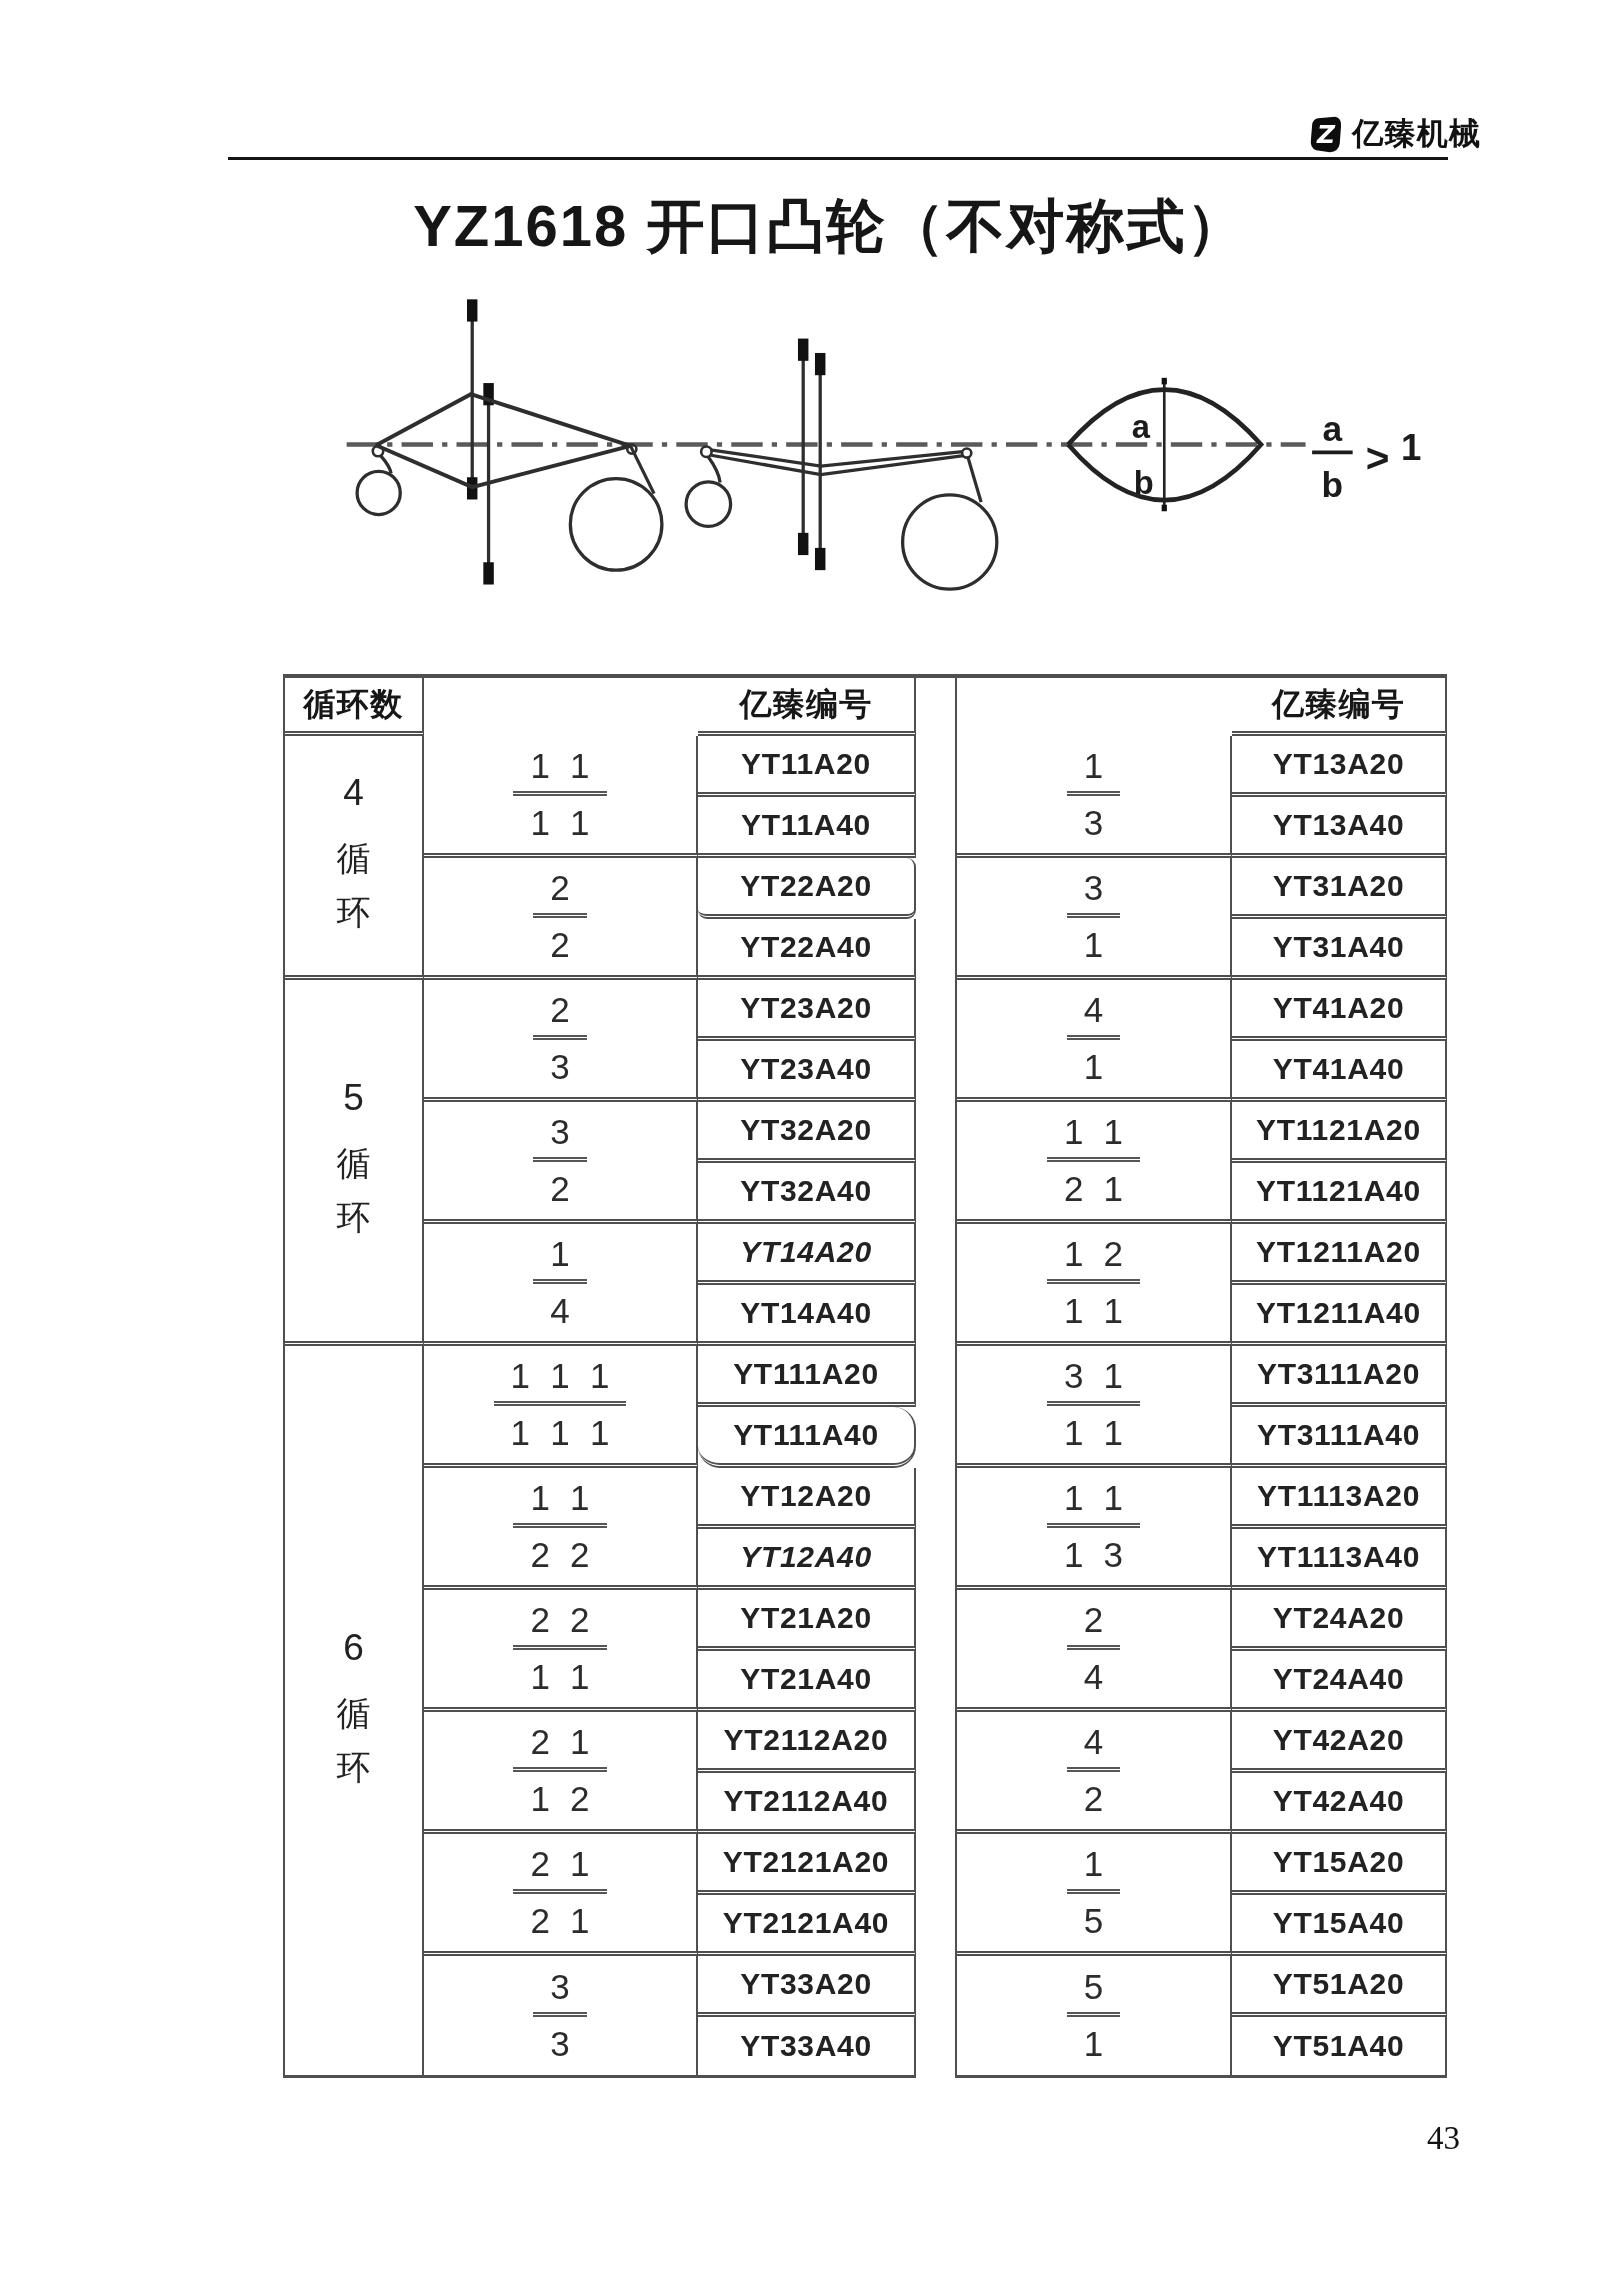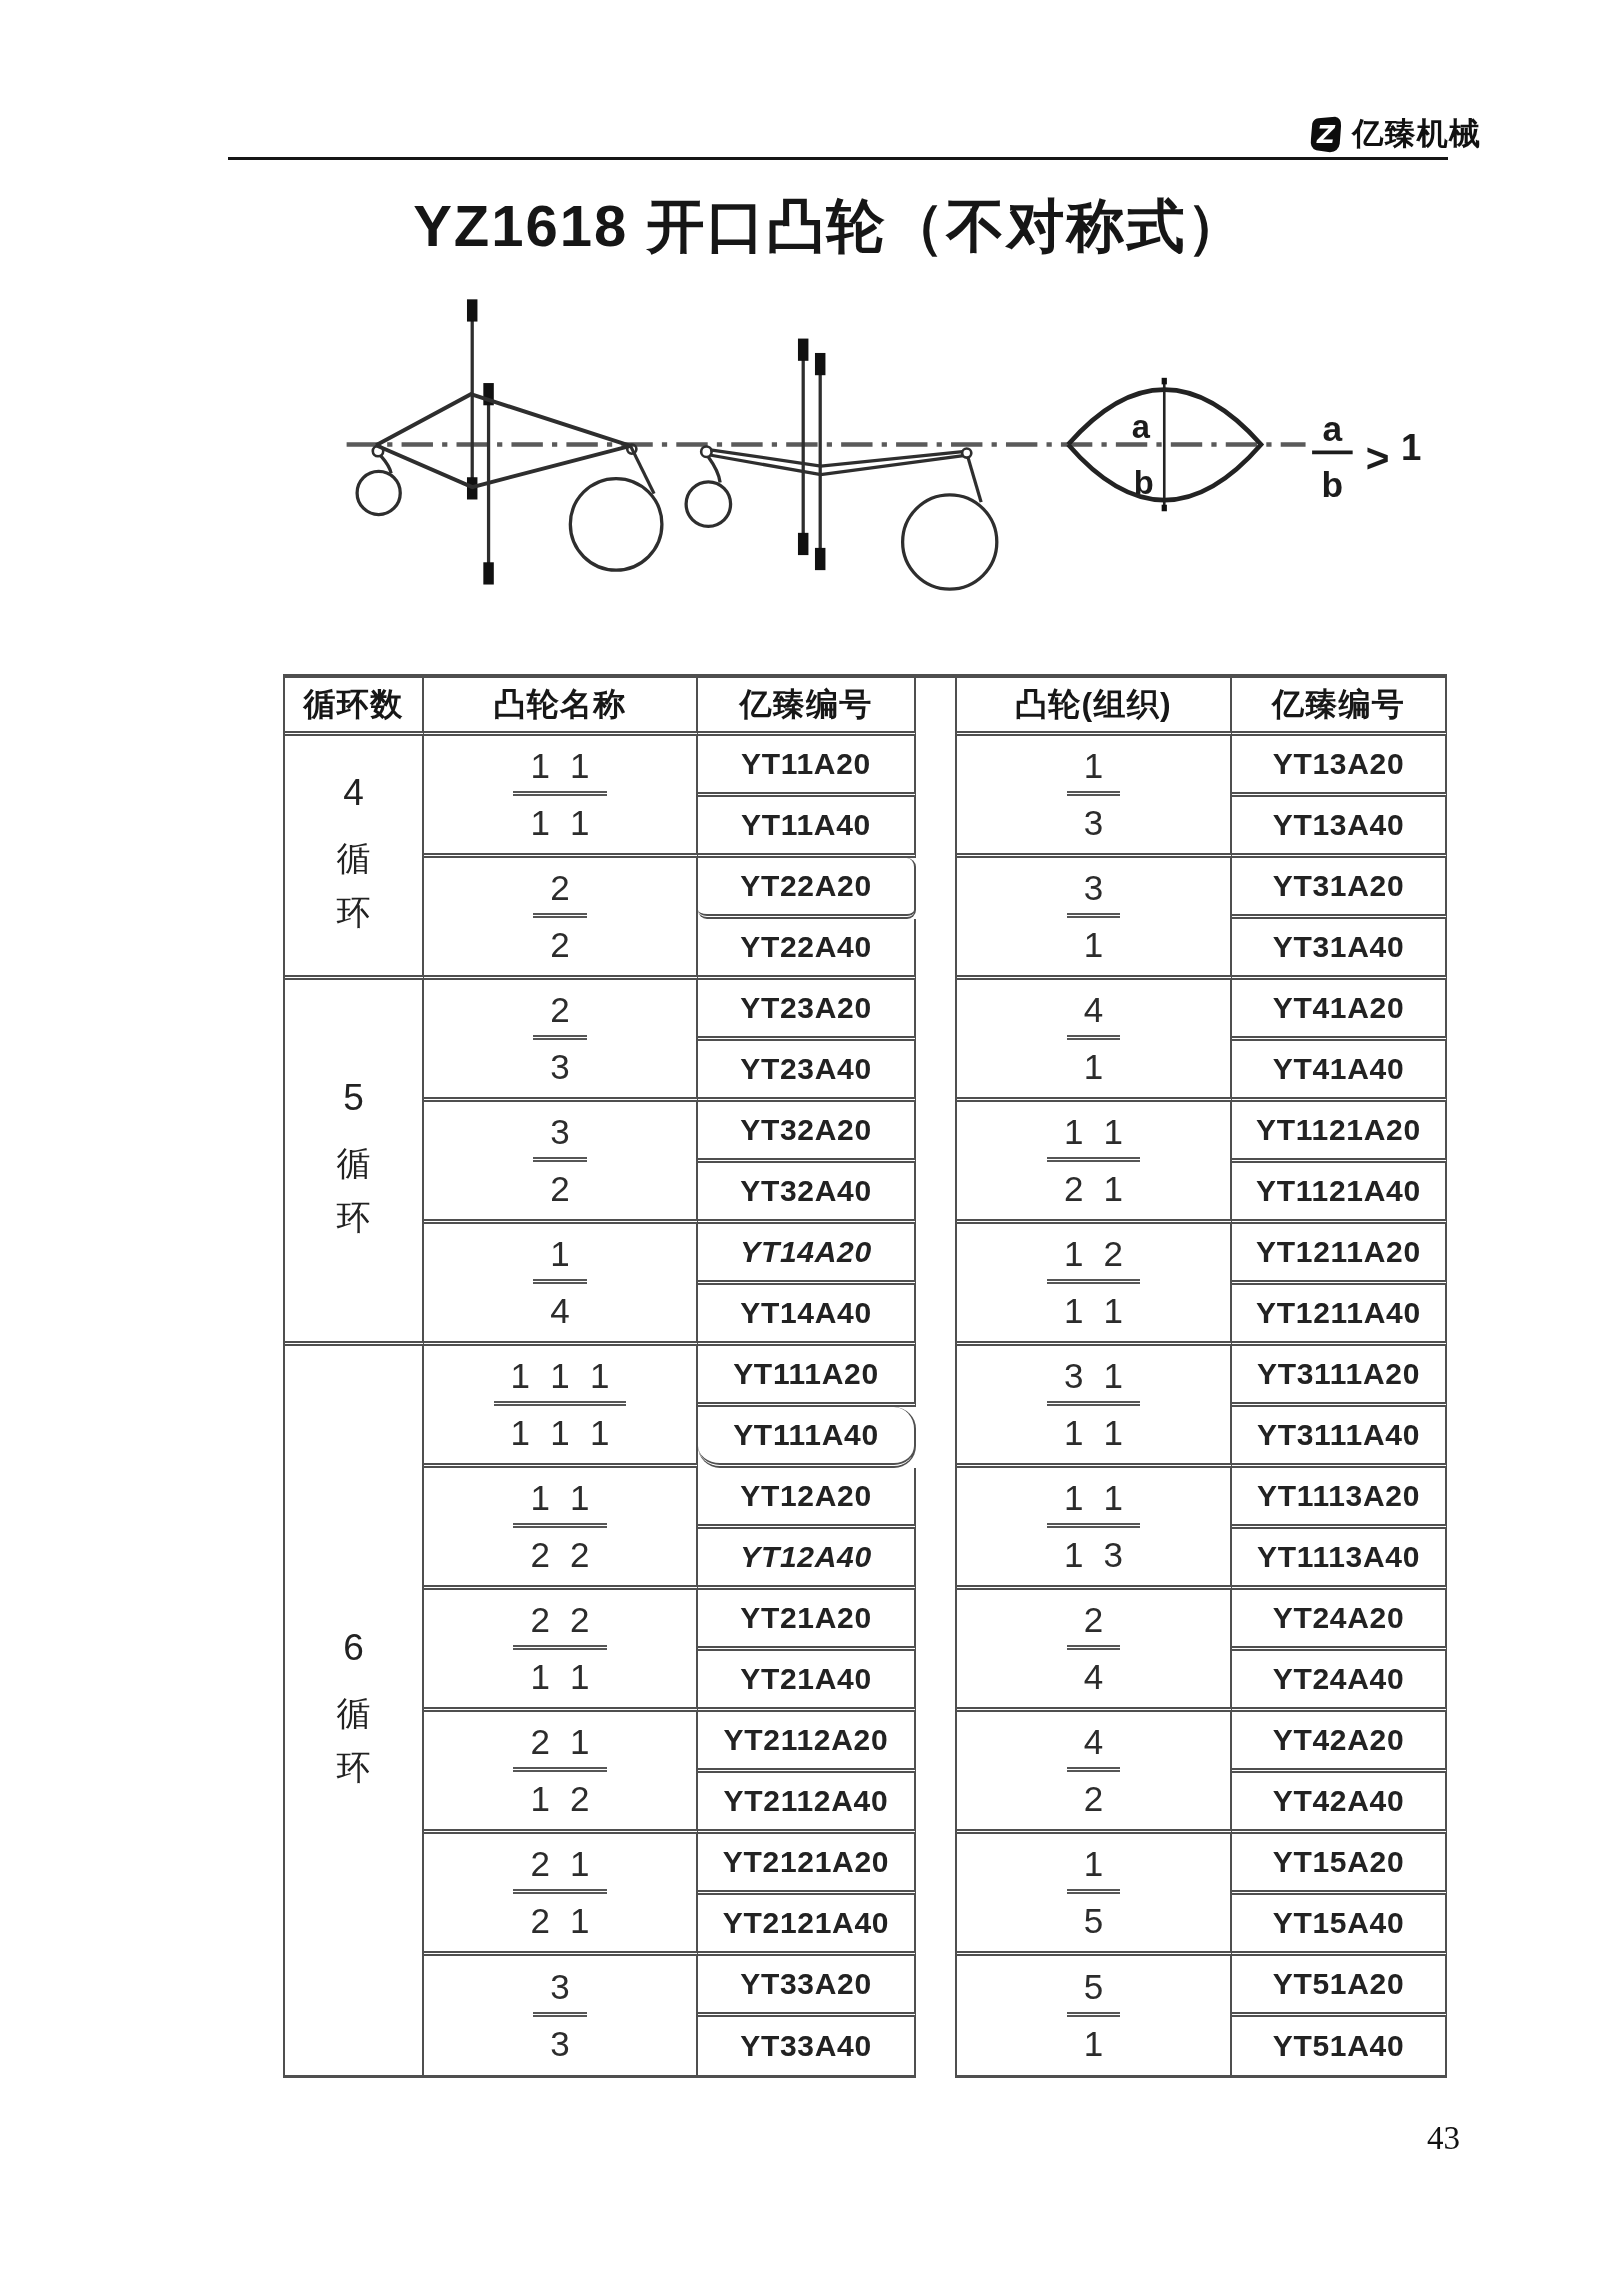--- a/index.html
+++ b/index.html
@@ -176,7 +176,6 @@
 
   <div class="cam-table">
     <div class="cell hcell c1">循环数</div>
-    <div class="cell hcell c2">凸轮名称</div>
     <div class="cell hcell c3">亿臻编号</div>
     <div class="spacer"></div>
     <div class="cell hcell c5">凸轮(组织)</div>

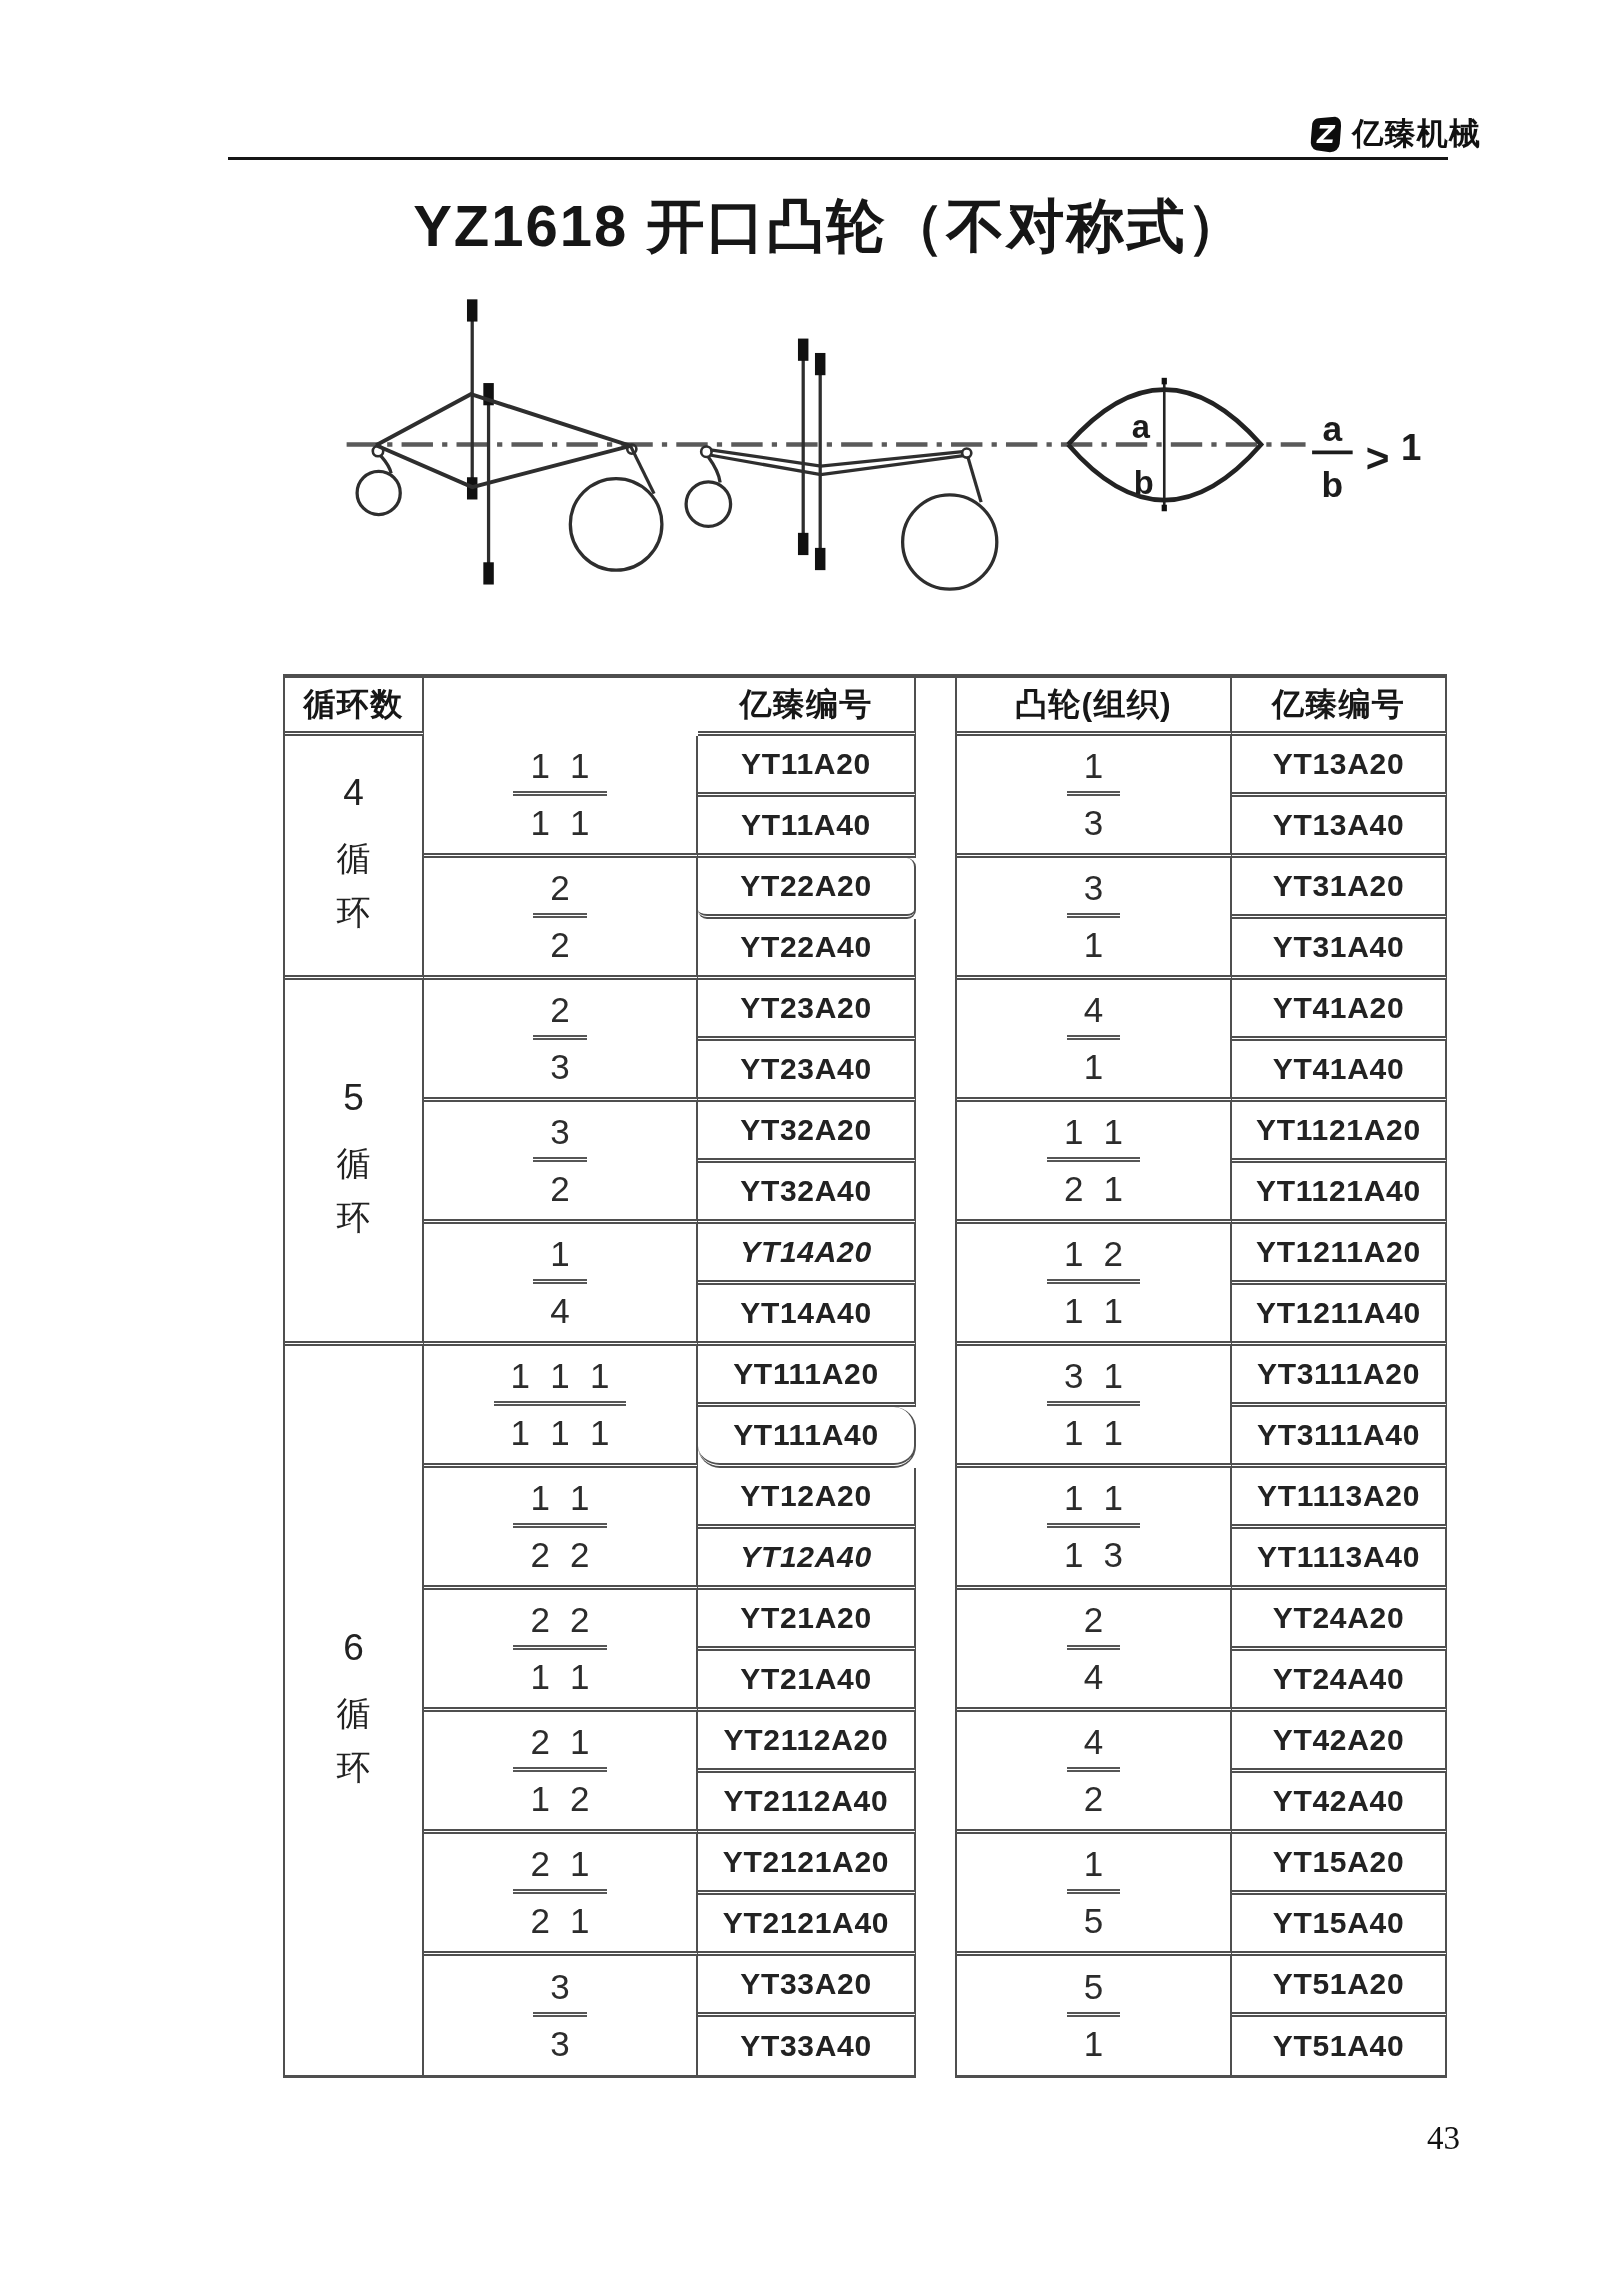--- a/index.html
+++ b/index.html
@@ -178,7 +178,6 @@
     <div class="cell hcell c1">循环数</div>
     <div class="cell hcell c3">亿臻编号</div>
     <div class="spacer"></div>
-    <div class="cell hcell c5">凸轮(组织)</div>
     <div class="cell hcell c6">亿臻编号</div>
 
   <div class="cell cycle-cell" style="grid-area: 2 / 1 / span 4;">

